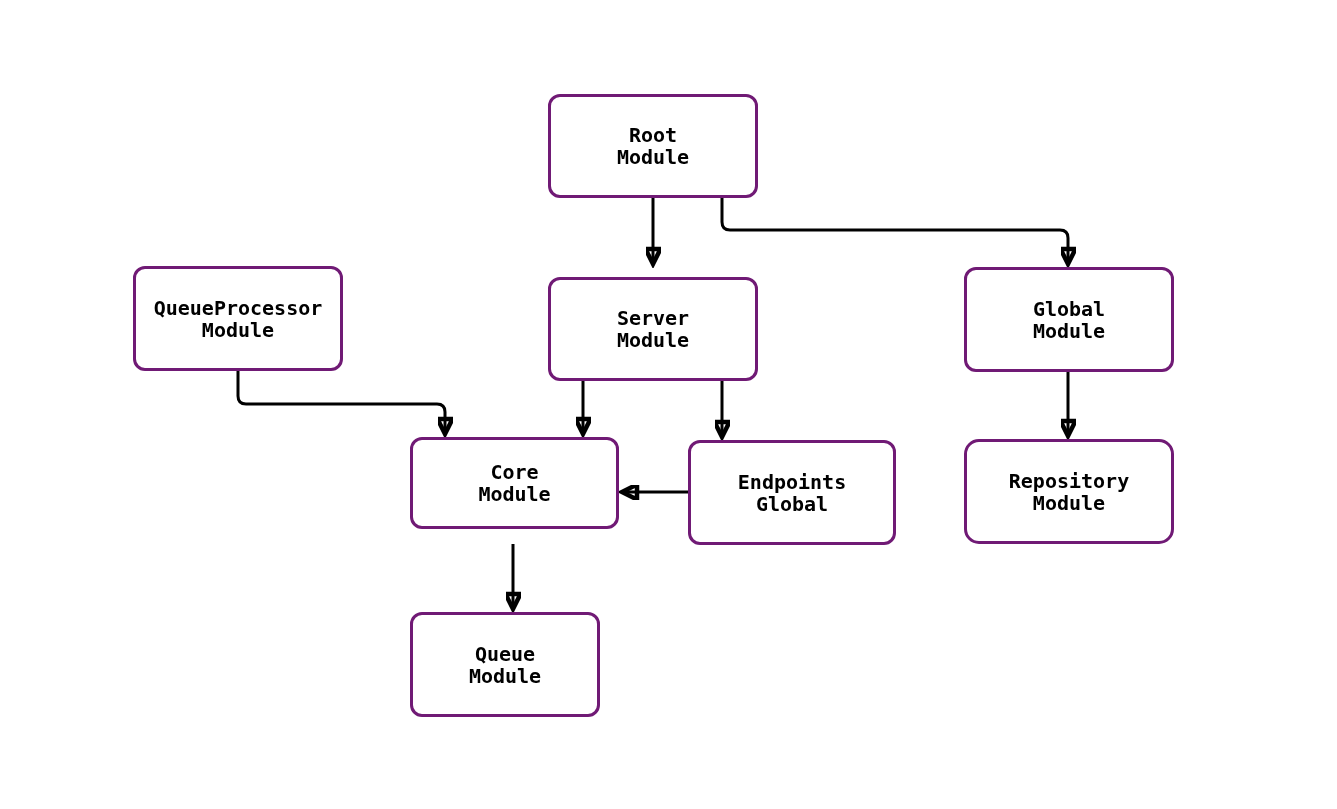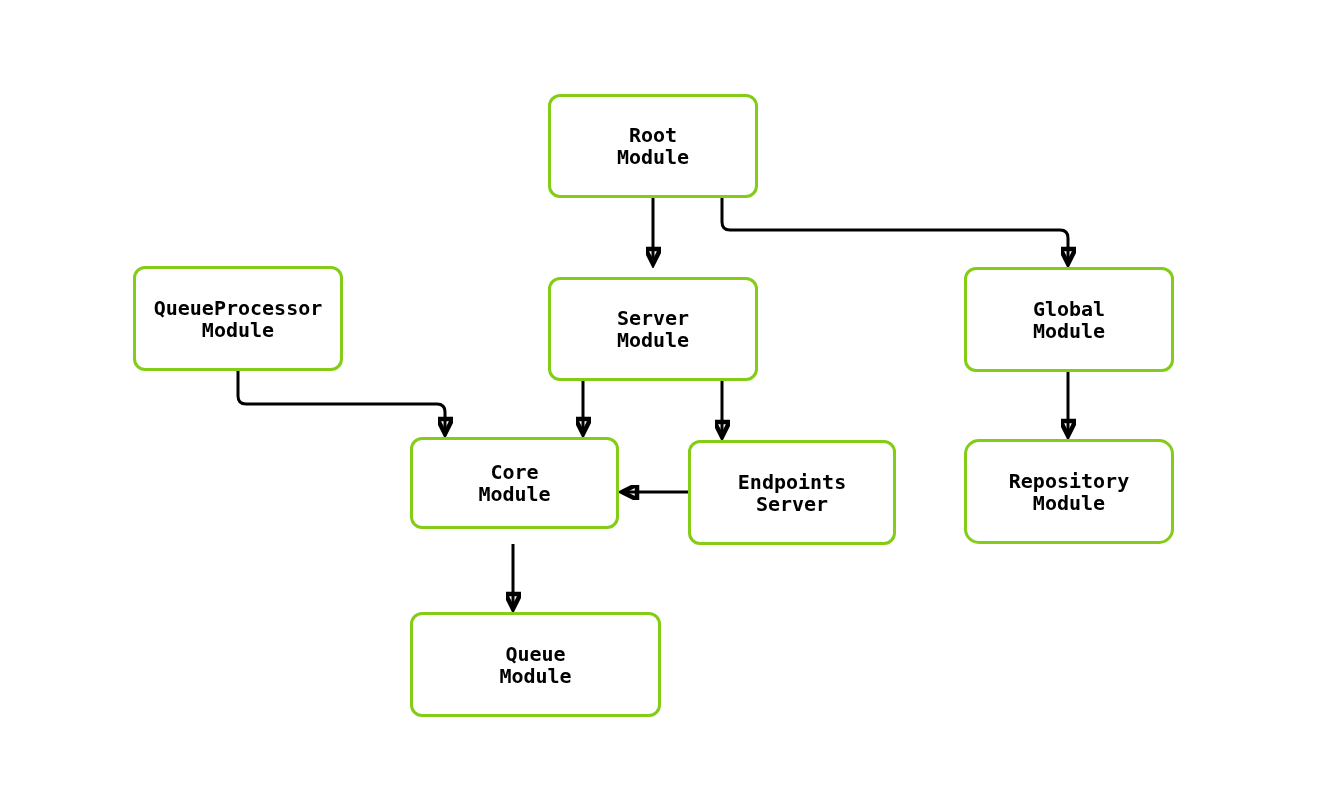--- a/index.html
+++ b/index.html
@@ -31,7 +31,7 @@
     position: absolute;
     box-sizing: border-box;
     background: #ffffff;
-    border: 3px solid #84cc16;
+    border: 3px solid #701a75;
     border-radius: 12px;
     display: flex;
     align-items: center;

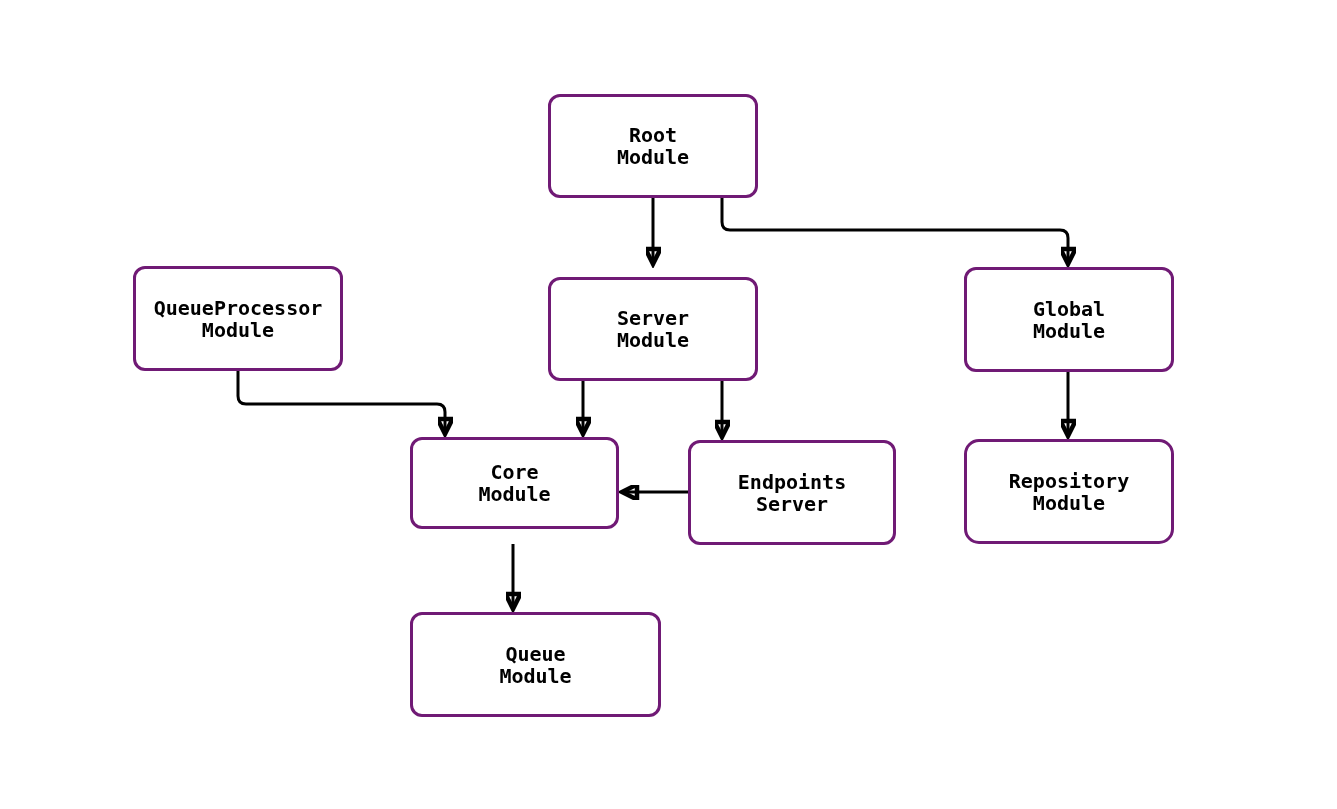--- a/index.html
+++ b/index.html
@@ -103,7 +103,7 @@
 
   <div class="node n-endpoints">
     <span class="label">Endpoints
-Server</span>
+Global</span>
   </div>
 
   <div class="node n-repository">

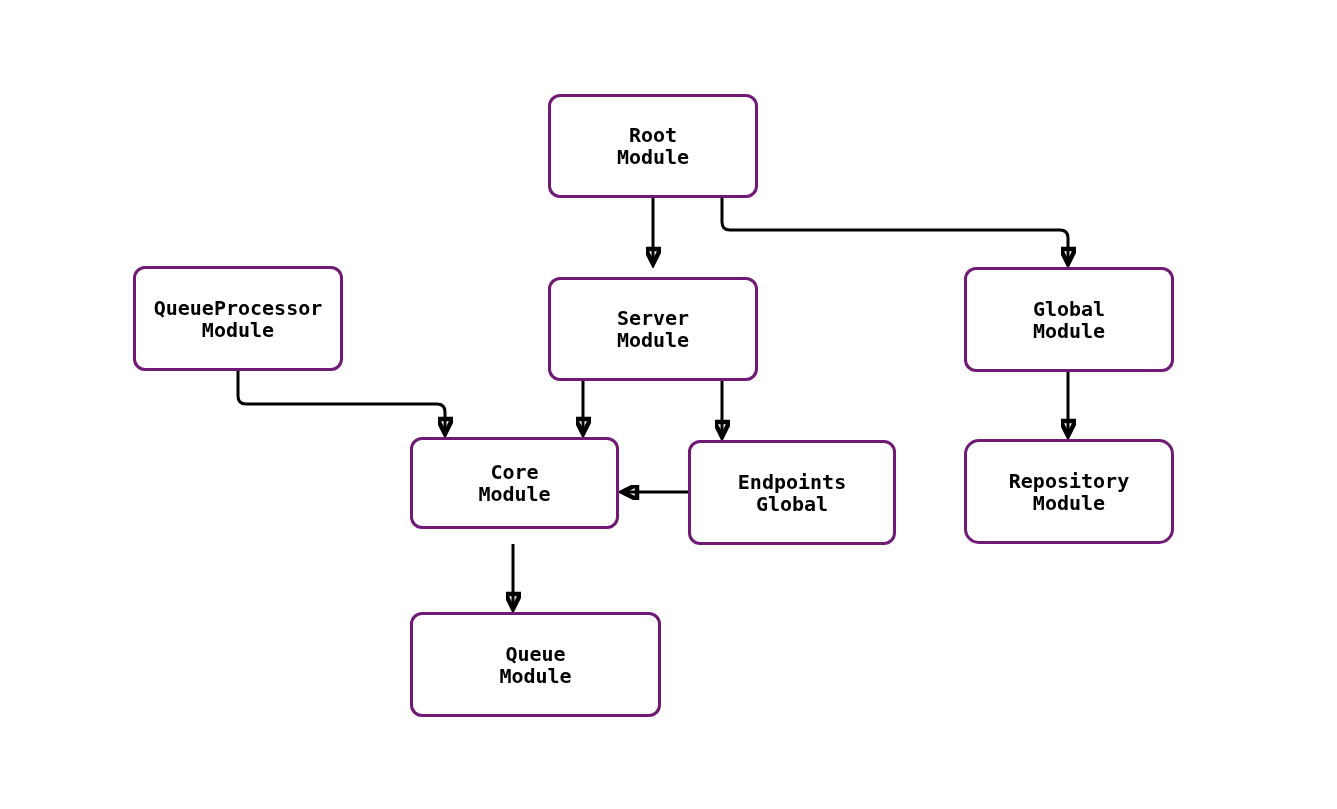--- a/index.html
+++ b/index.html
@@ -53,7 +53,7 @@
   .n-core           { left: 410px; top: 437px; width: 209px; height: 92px; }
   .n-endpoints      { left: 688px; top: 440px; width: 208px; height: 105px; }
   .n-repository     { left: 964px; top: 439px; width: 210px; height: 105px; border-radius: 15px; }
-  .n-queue          { left: 410px; top: 612px; width: 251px; height: 105px; }
+  .n-queue          { left: 410px; top: 612px; width: 190px; height: 105px; }
 </style>
 </head>
 <body>

